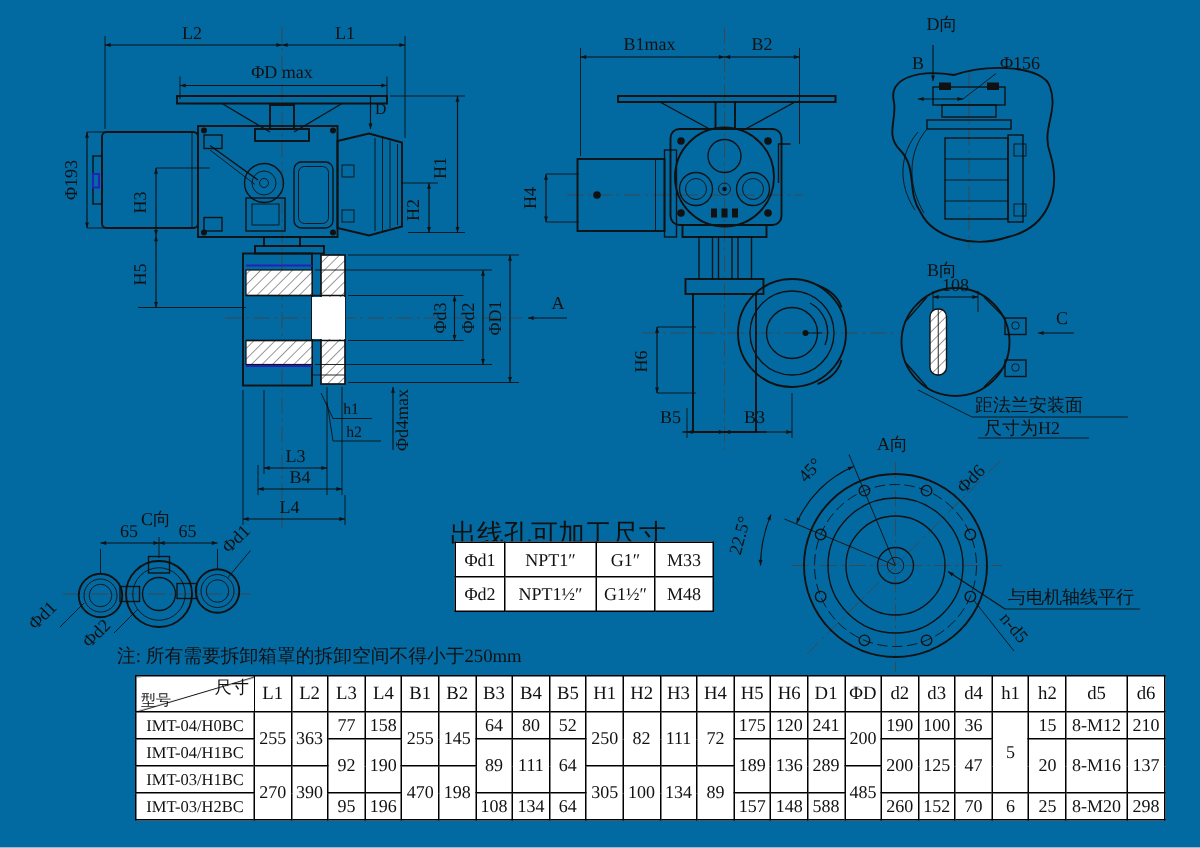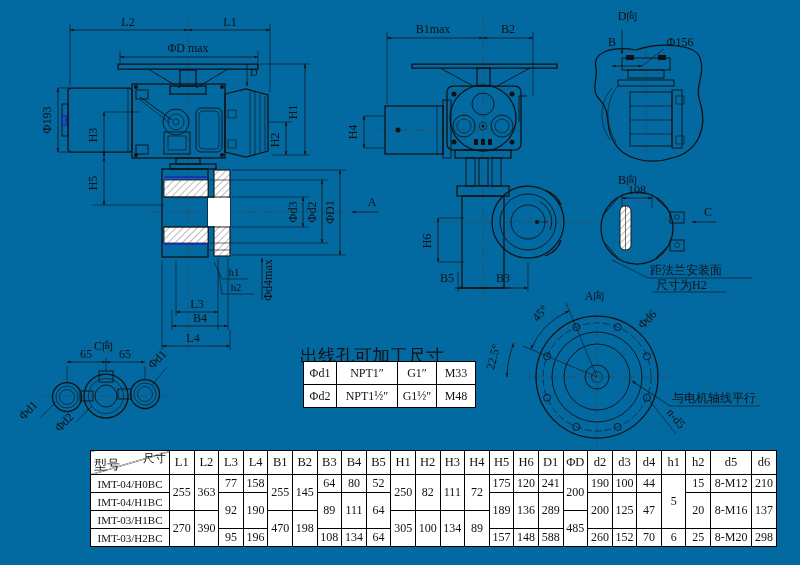--- a/index.html
+++ b/index.html
@@ -384,6 +384,7 @@
 </table>
 
 
+<div id="note">注: 所有需要拆卸箱罩的拆卸空间不得小于250mm</div>
 
 
 <table id="main-table">

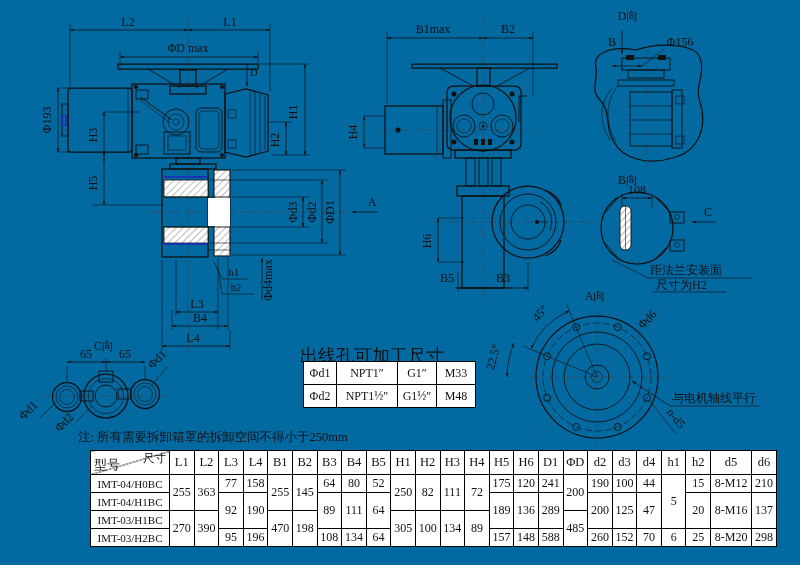--- a/index.html
+++ b/index.html
@@ -37,7 +37,7 @@
   th.corner{width:78px;position:relative;
     background:linear-gradient(to bottom right,#fff calc(50% - 0.6px),#000 50%,#fff calc(50% + 0.6px));}
   th.corner .c-top{position:absolute;top:0;right:3px;font-size:11.5px;}
-  th.corner .c-bot{position:absolute;bottom:0;left:3px;font-size:13px;}
+  th.corner .c-bot{position:absolute;bottom:0;left:3px;font-size:10px;}
 </style>
 </head>
 <body>

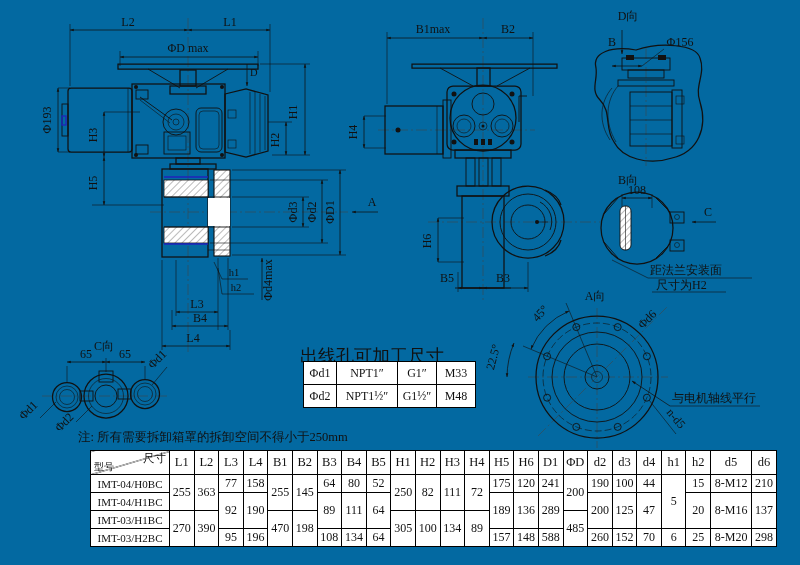--- a/index.html
+++ b/index.html
@@ -442,7 +442,7 @@
           <td rowspan="2">200</td>
           <td>190</td>
           <td>100</td>
-          <td>44</td>
+          <td>36</td>
           <td rowspan="3">5</td>
           <td>15</td>
           <td>8-M12</td>

